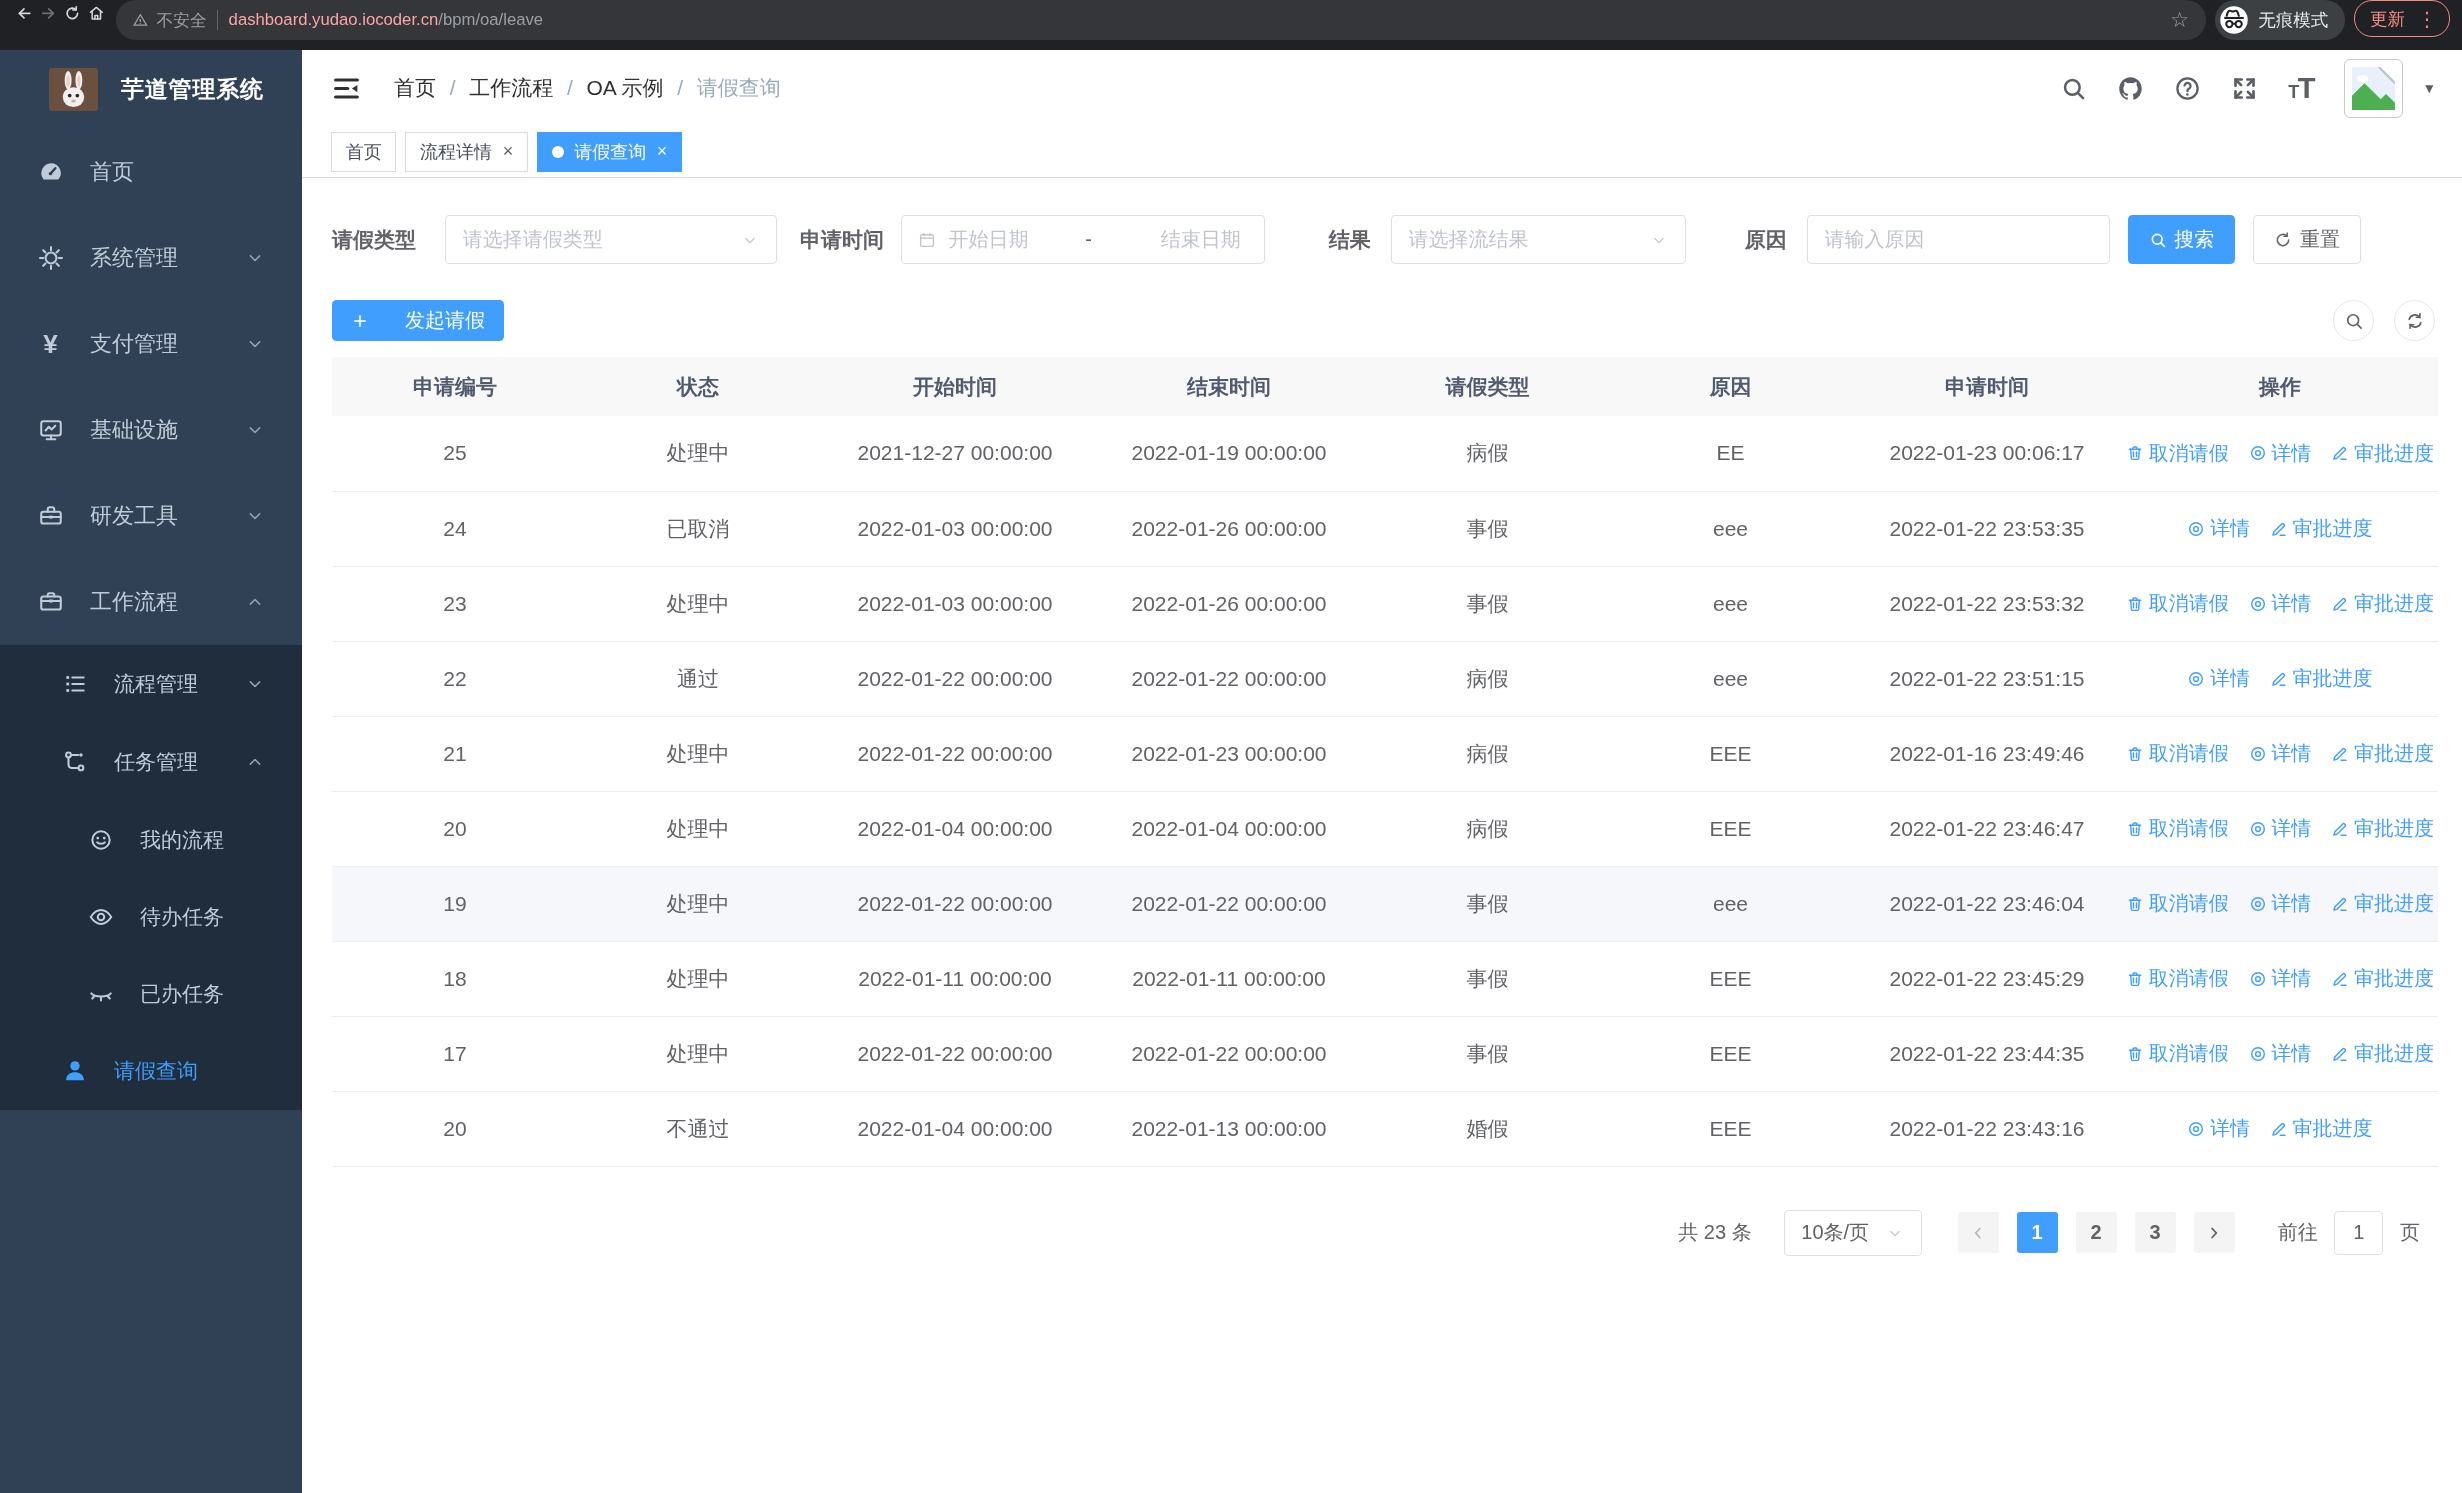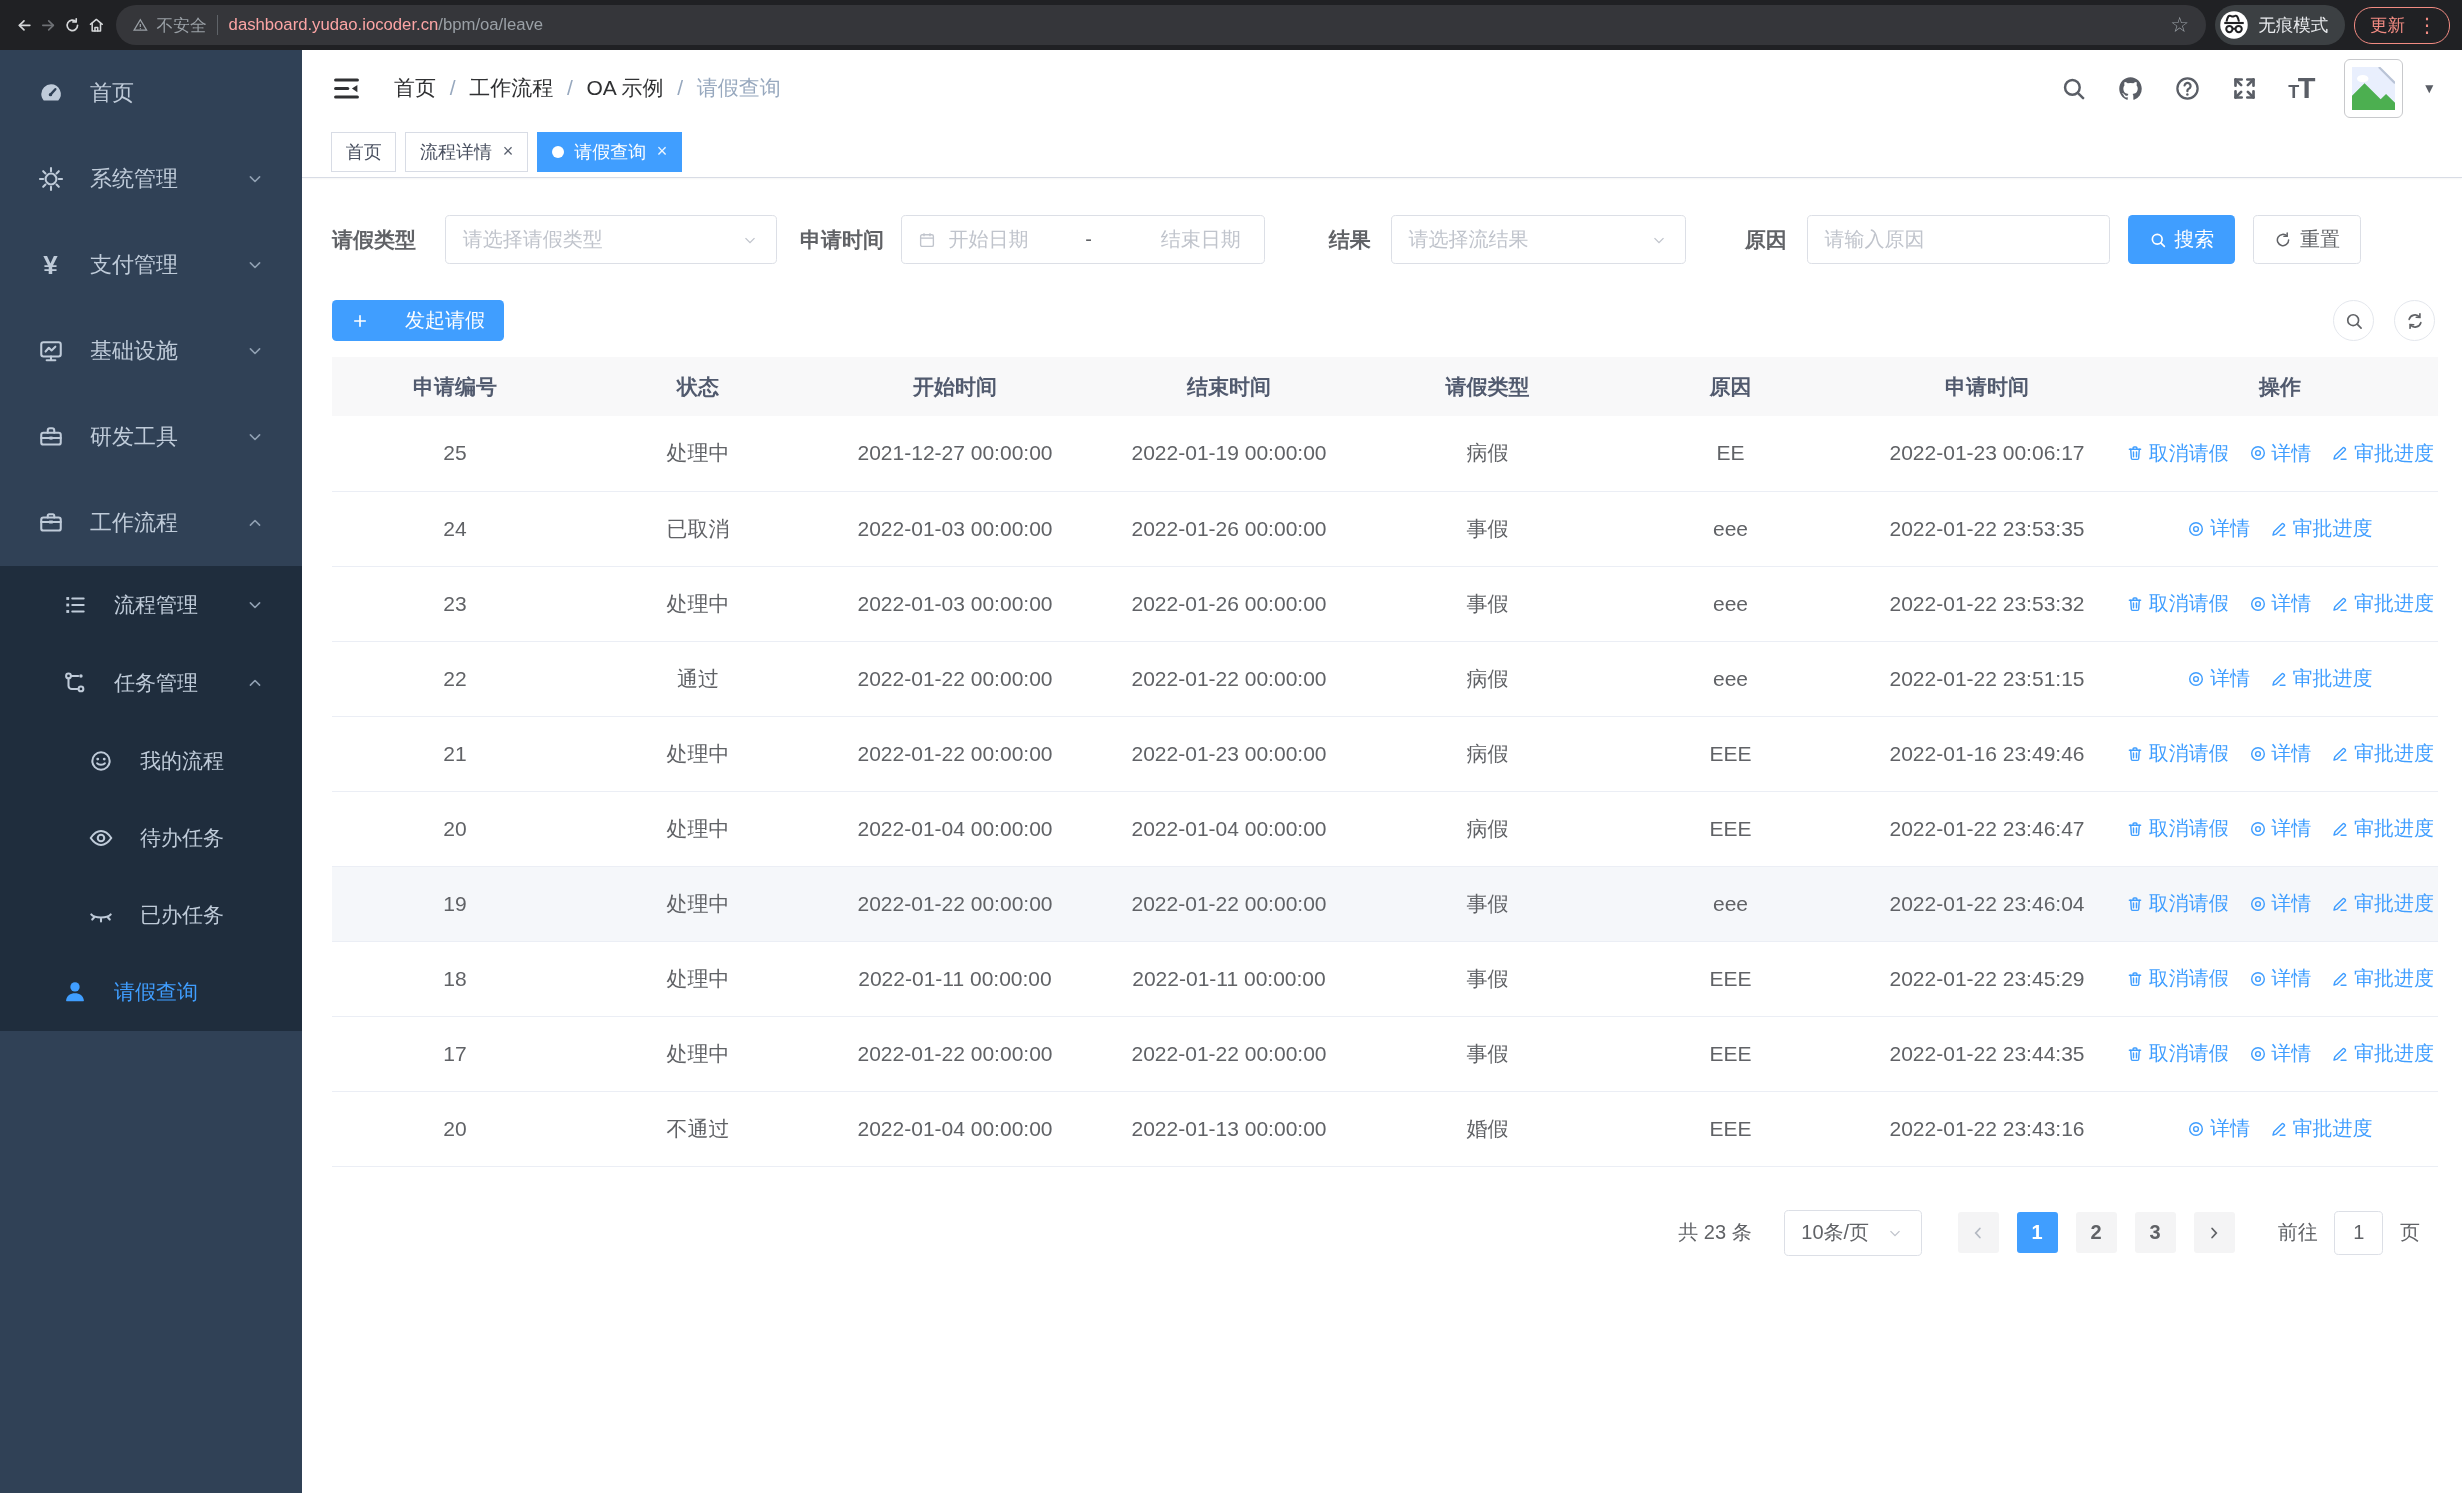--- a/index.html
+++ b/index.html
@@ -6,7 +6,7 @@
   html,body { width:2462px; height:1494px; font-family:"Liberation Sans","DejaVu Sans",sans-serif; background:#fff; overflow:hidden; }
 
   
-  .chrome { height:50px; background:#202124; display:flex; align-items:center; padding:0 12px; }
+  .chrome { height:50px; background:#202124; display:flex; align-items:flex-start; padding:0 12px; }
   .nav-btn { width:24px; height:26px; display:flex; align-items:center; justify-content:center; color:#d5d7d9; flex-shrink:0; }
   .nav-btn svg { width:16.7px; height:16.7px; }
   .nav-btn.fwd { color:#6e7175; }

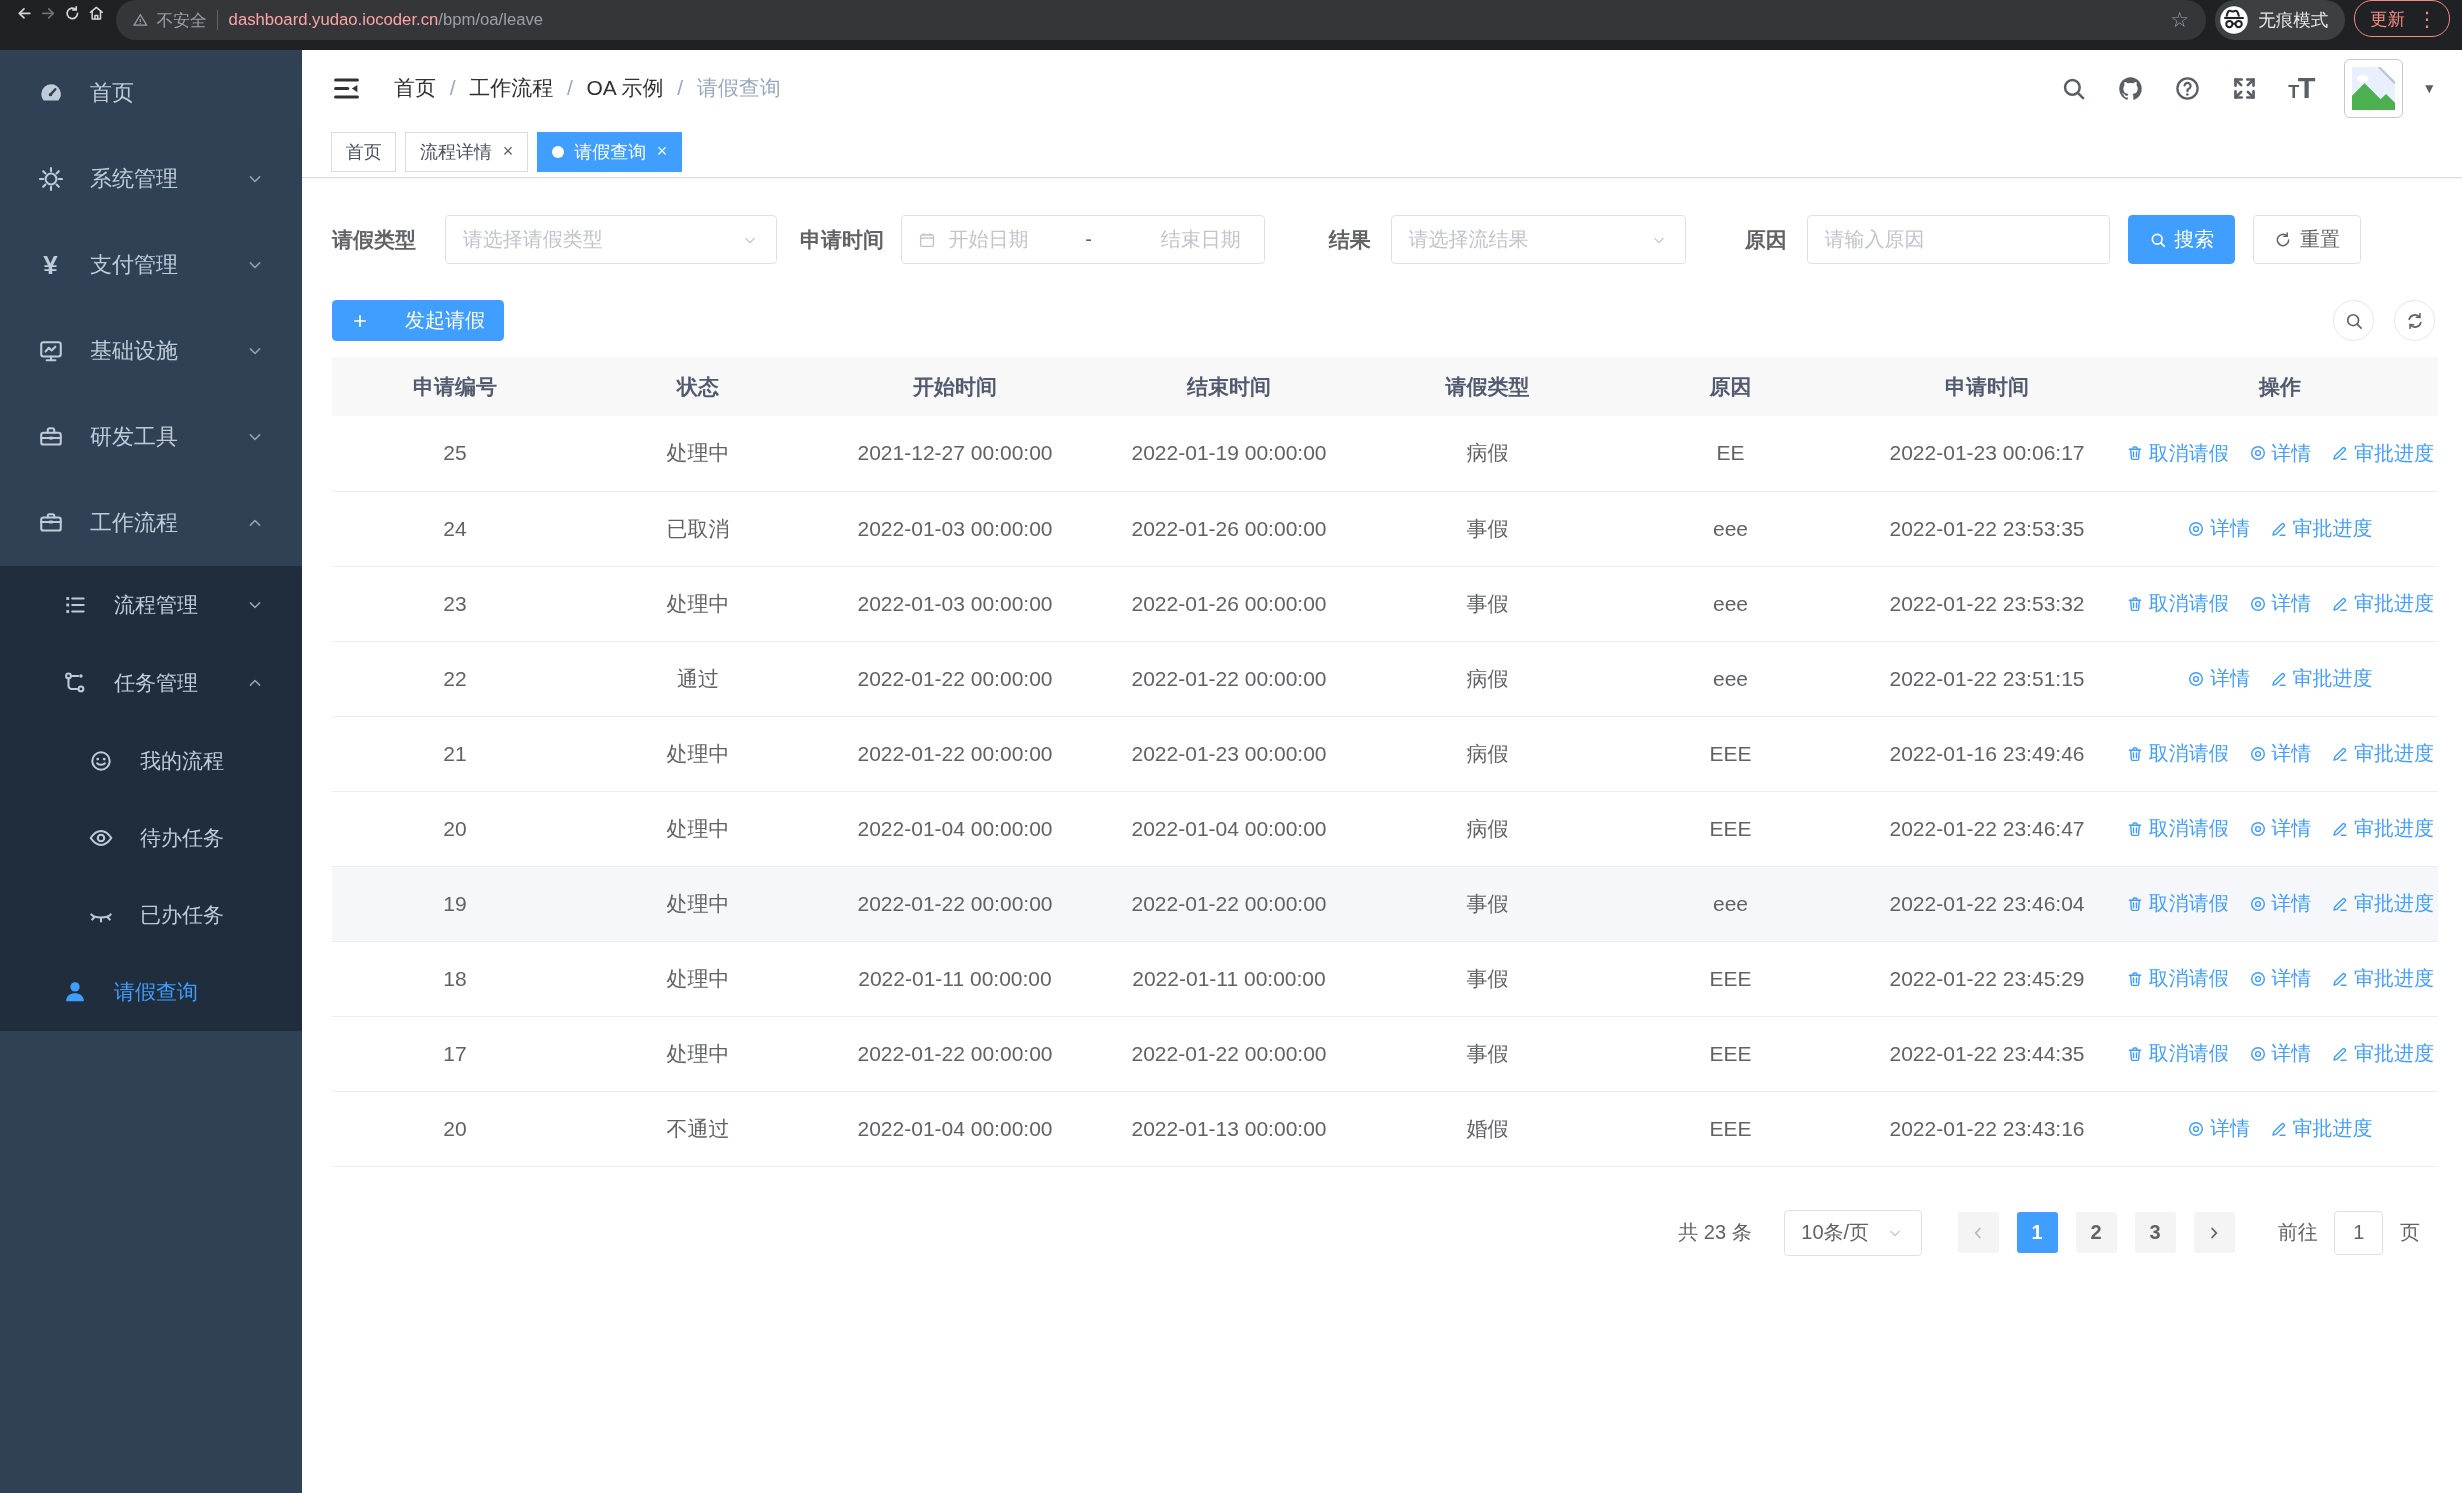--- a/index.html
+++ b/index.html
@@ -176,6 +176,22 @@
 <div class="app">
 
   <div class="sidebar">
+    <div class="logo">
+      <div class="logo-img">
+        <svg viewBox="0 0 64 56">
+            <rect width="64" height="56" fill="#6b4f3f"></rect>
+            <ellipse cx="32" cy="38" rx="14" ry="13" fill="#f2f0ee"></ellipse>
+            <ellipse cx="25" cy="16" rx="4.5" ry="12" fill="#f2f0ee"></ellipse>
+            <ellipse cx="39" cy="16" rx="4.5" ry="12" fill="#f2f0ee"></ellipse>
+            <ellipse cx="25" cy="17" rx="2" ry="8" fill="#f3c7c7"></ellipse>
+            <ellipse cx="39" cy="17" rx="2" ry="8" fill="#f3c7c7"></ellipse>
+            <circle cx="27" cy="36" r="2.4" fill="#2b2b2b"></circle>
+            <circle cx="37" cy="36" r="2.4" fill="#2b2b2b"></circle>
+            <ellipse cx="32" cy="43" rx="3" ry="2" fill="#caa"></ellipse>
+          </svg>
+      </div>
+      <div class="logo-title">芋道管理系统</div>
+    </div>
     <div id="sidebar-menu">
         <div class="menu-item lvl0">
           <span class="mi-icon">

